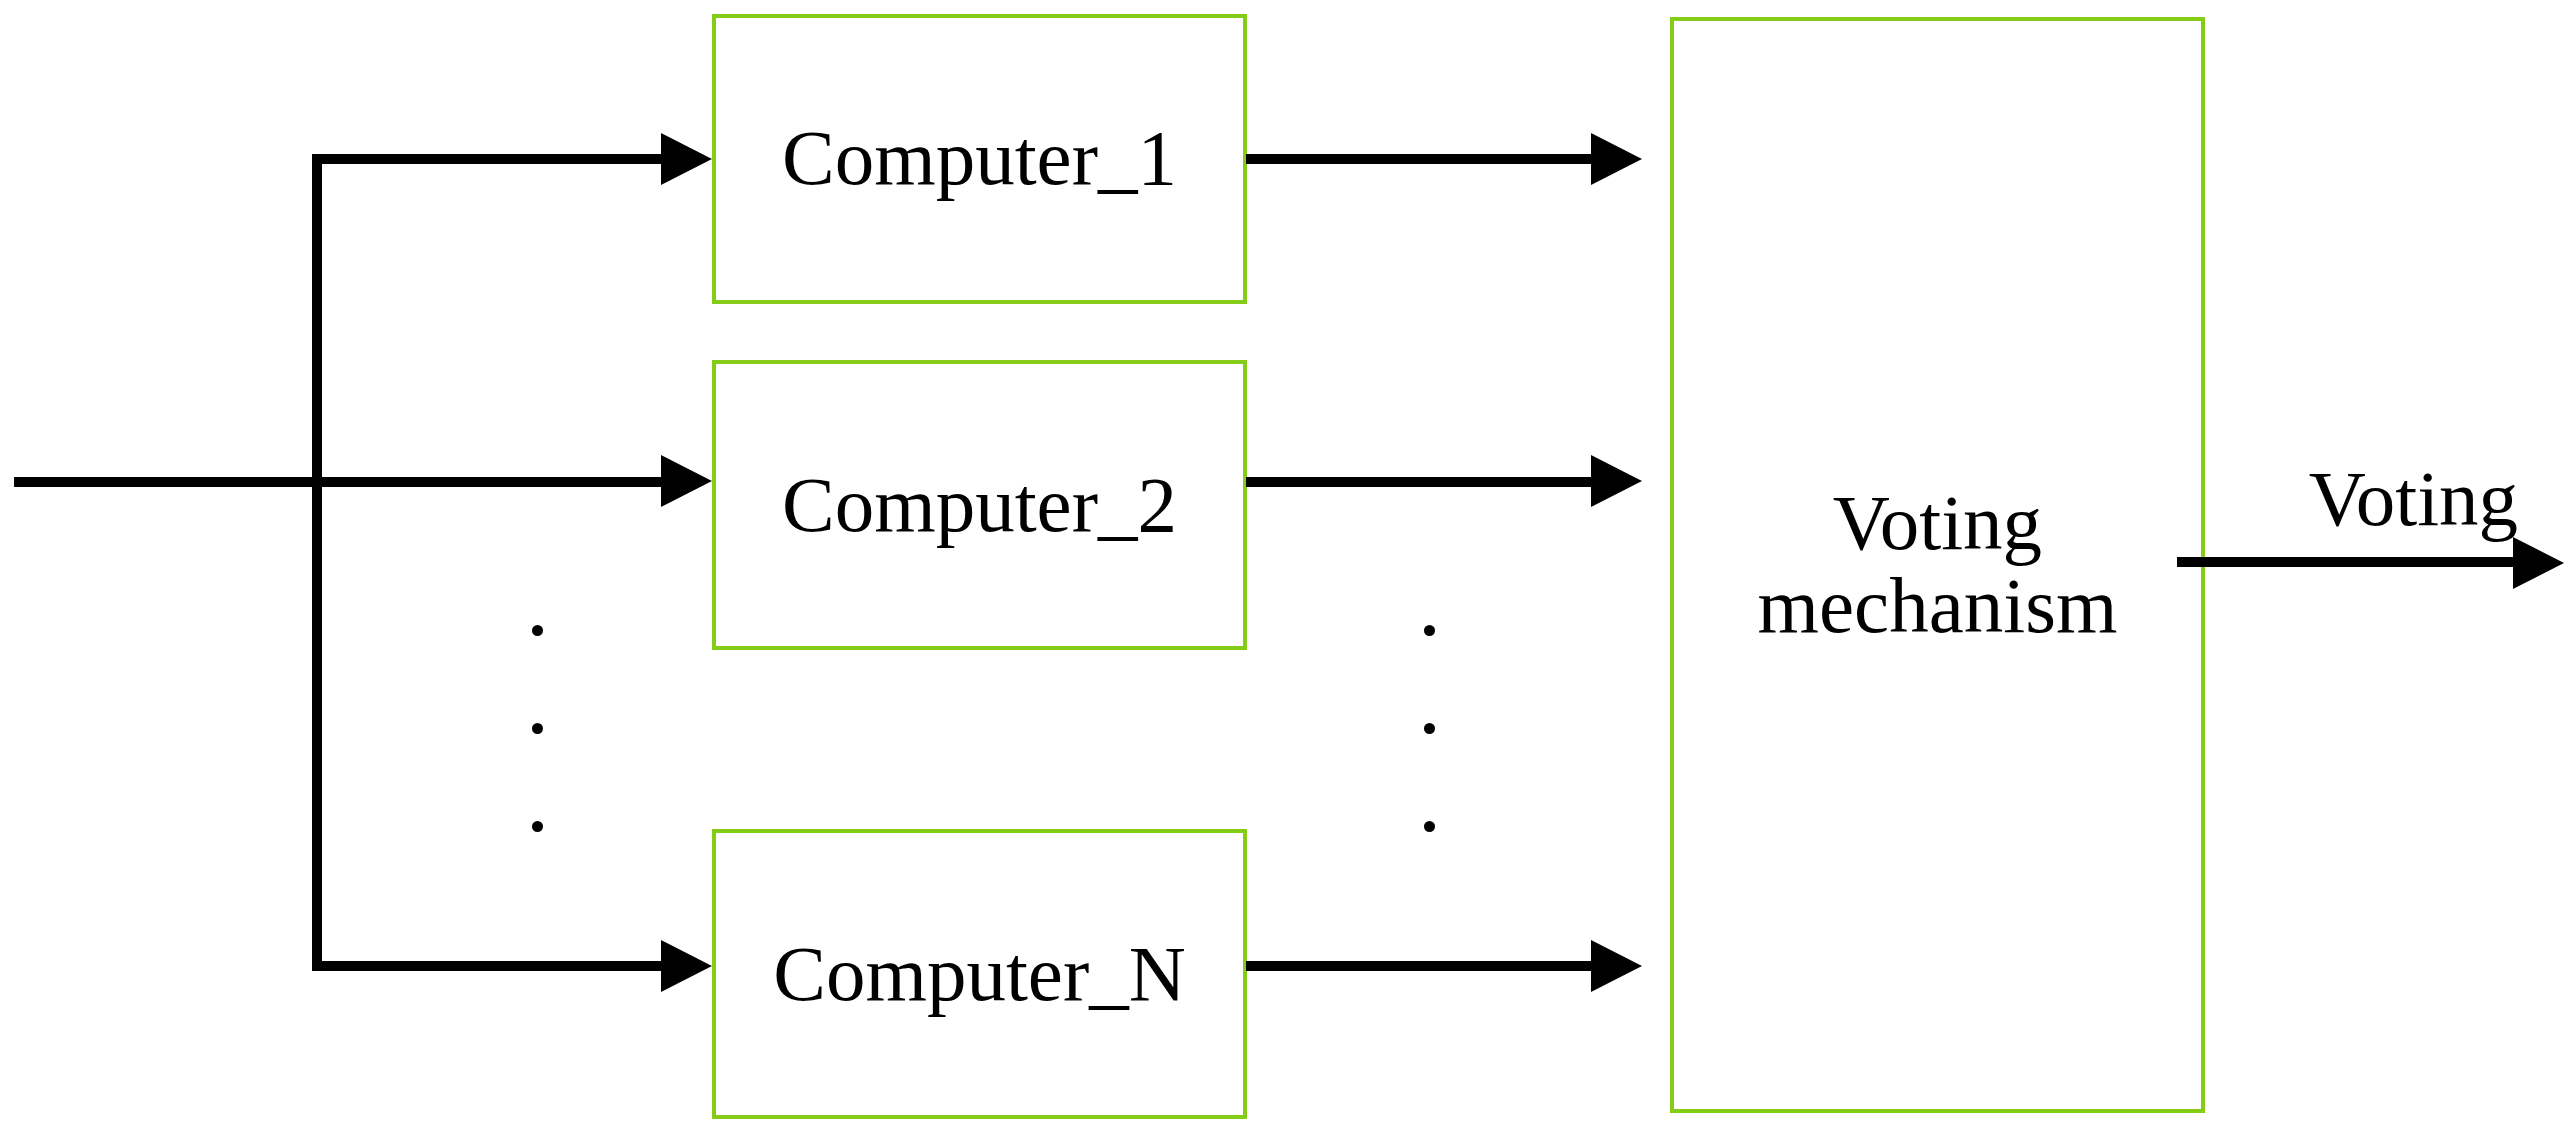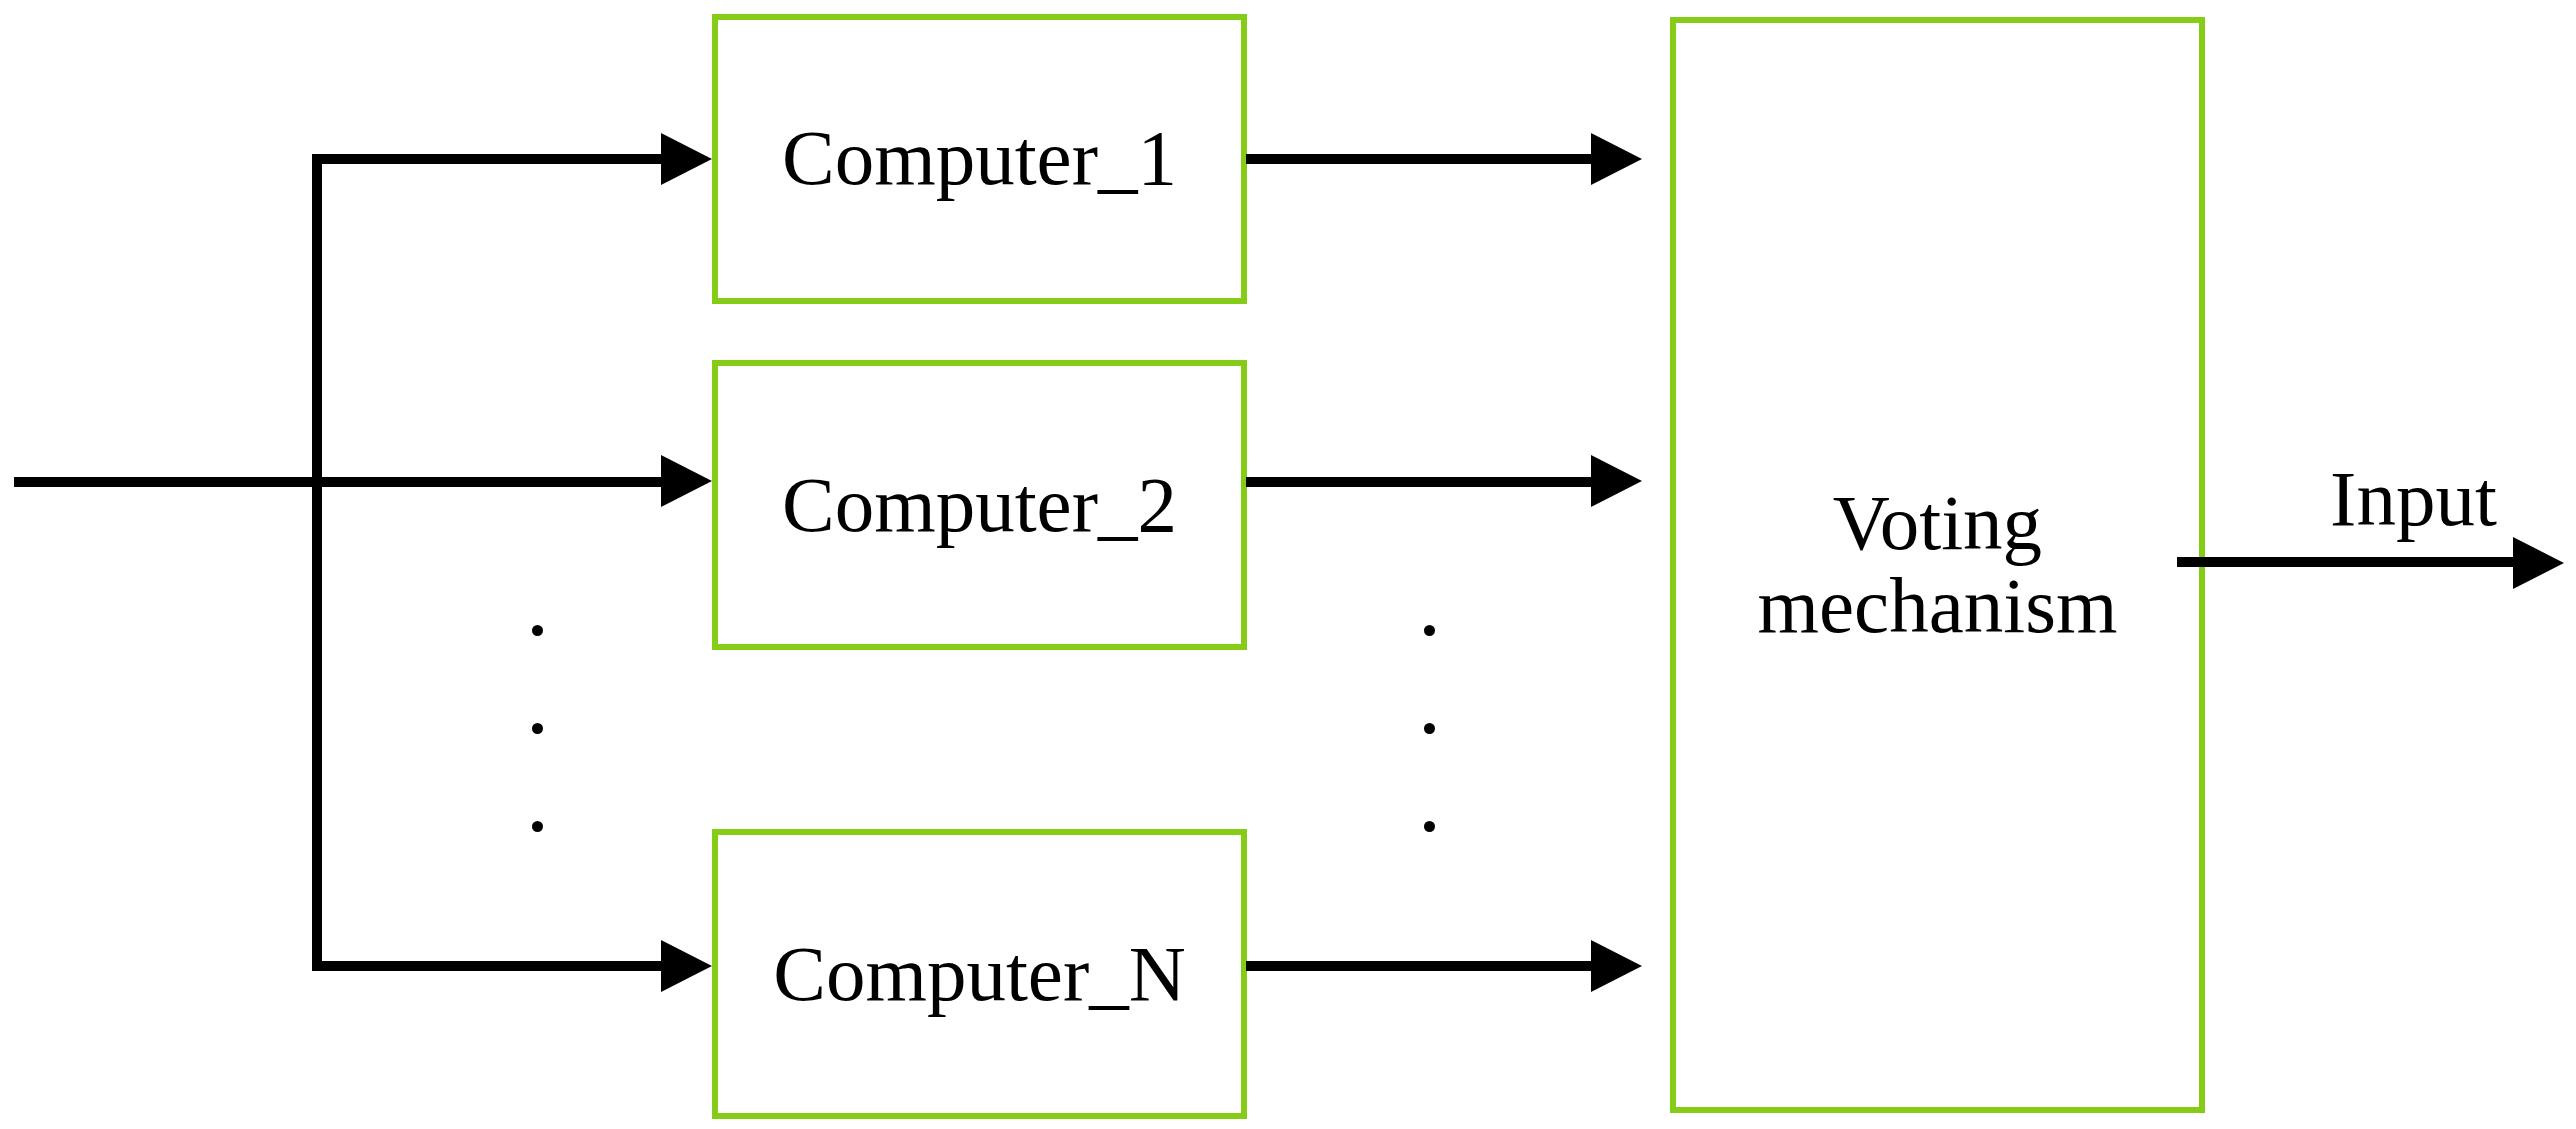--- a/index.html
+++ b/index.html
@@ -19,7 +19,7 @@
   
   .node {
     position: absolute;
-    border: 6px solid #84cc16;
+    border: 4px solid #84cc16;
     box-sizing: border-box;
     background: #ffffff;
     display: flex;

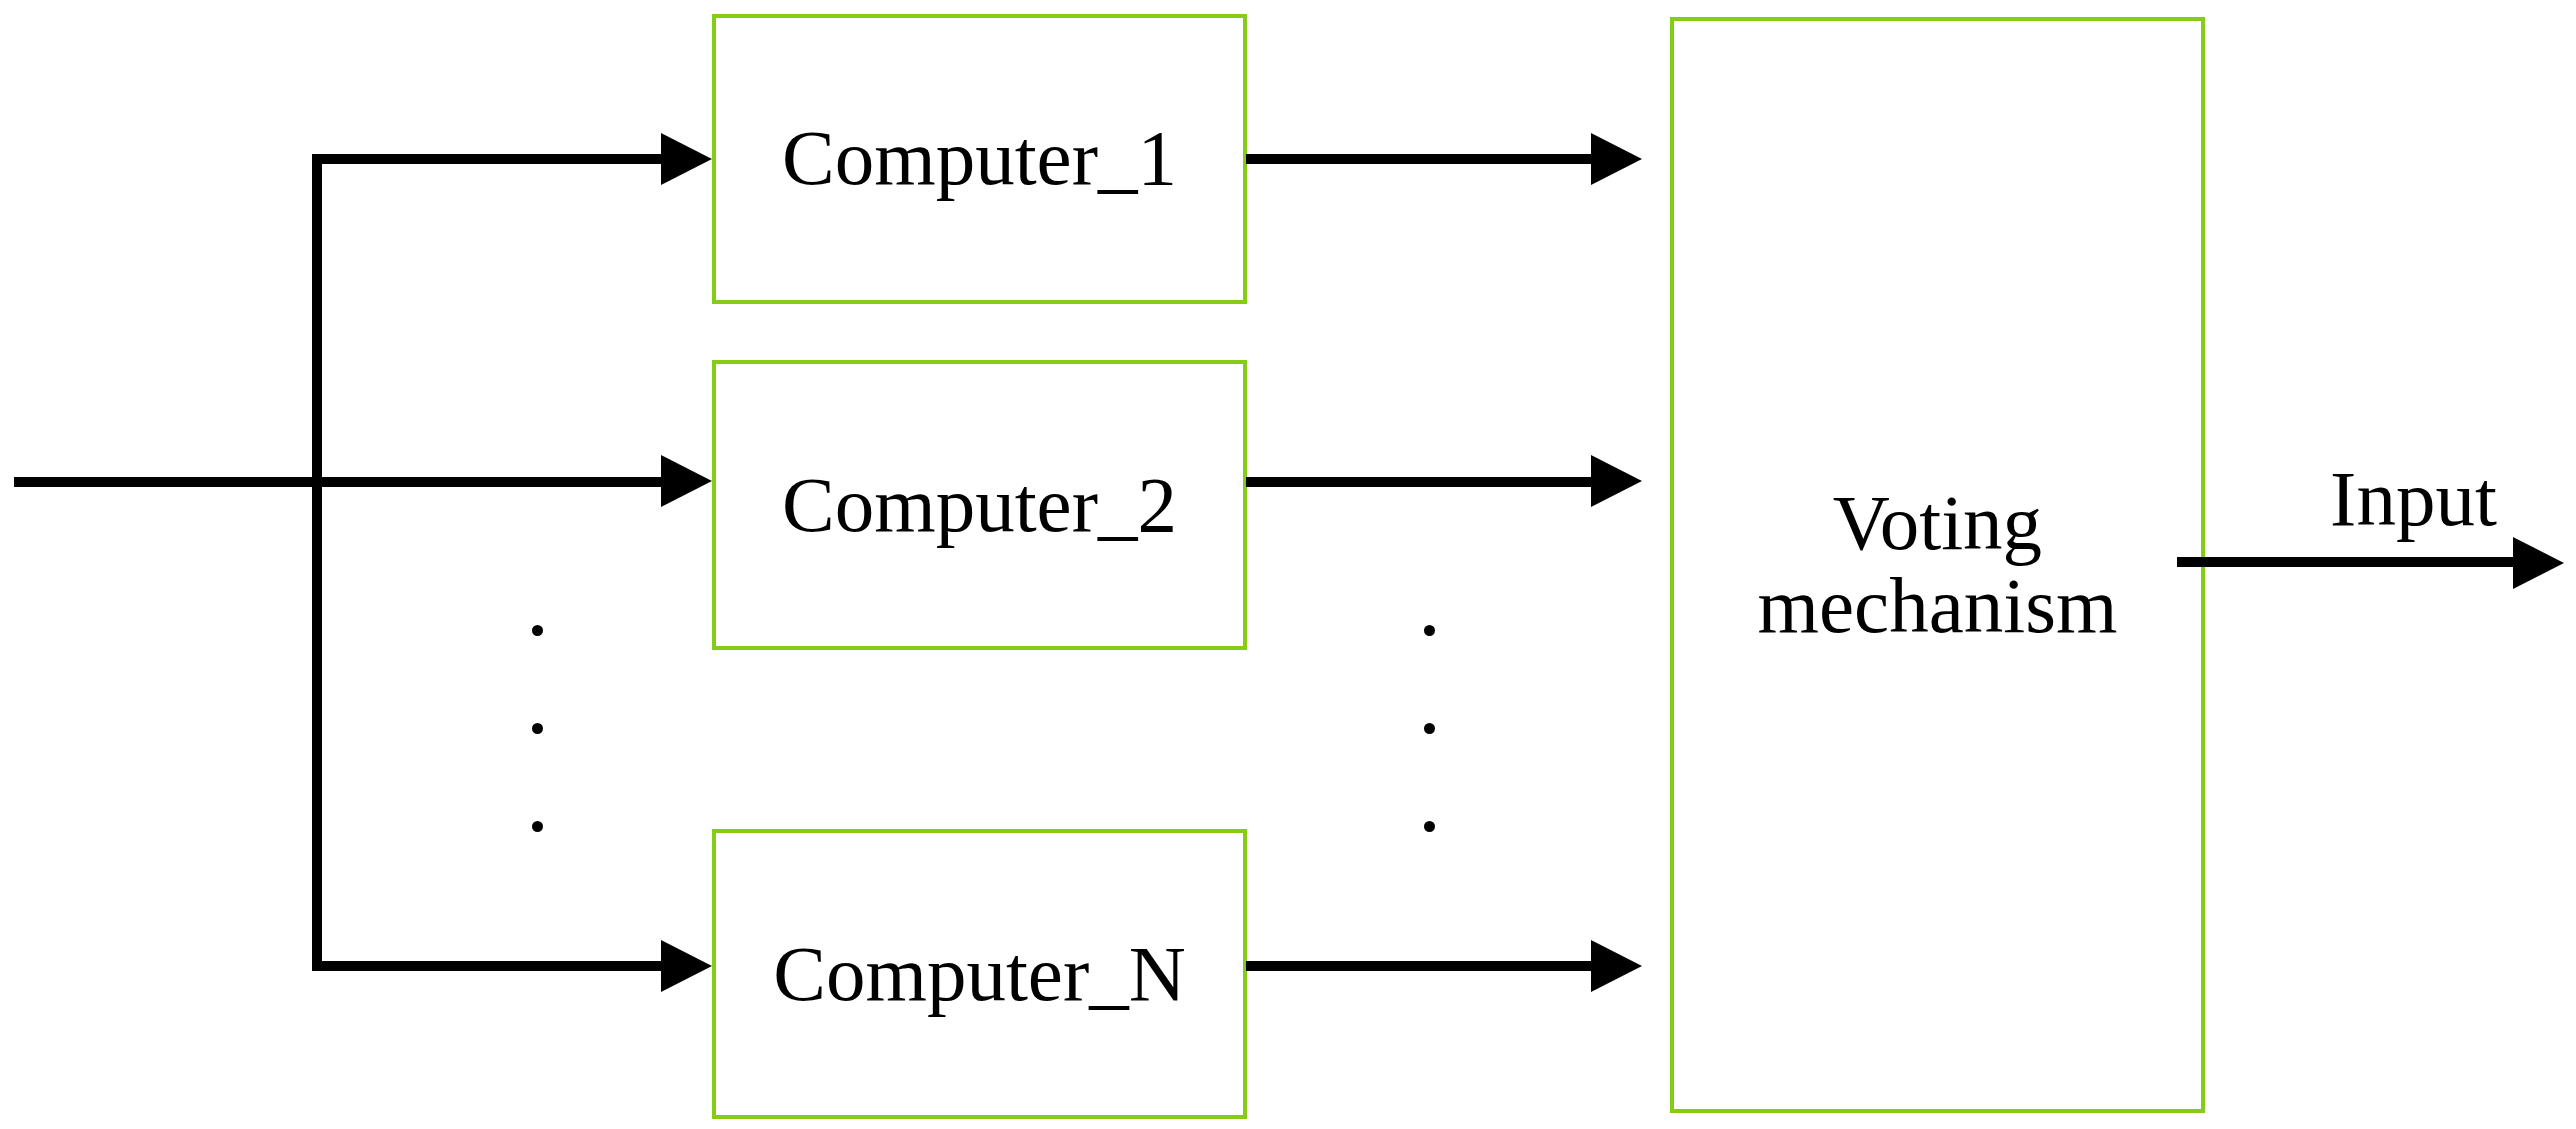--- a/index.html
+++ b/index.html
@@ -144,7 +144,7 @@
     <span class="node-label">Voting mechanism</span>
   </div>
 
-  <div class="flow-label label-output">Input</div>
+  <div class="flow-label label-output">Voting</div>
   <div class="hline line-output"></div>
   <div class="arrow-right ah-out"></div>
 

